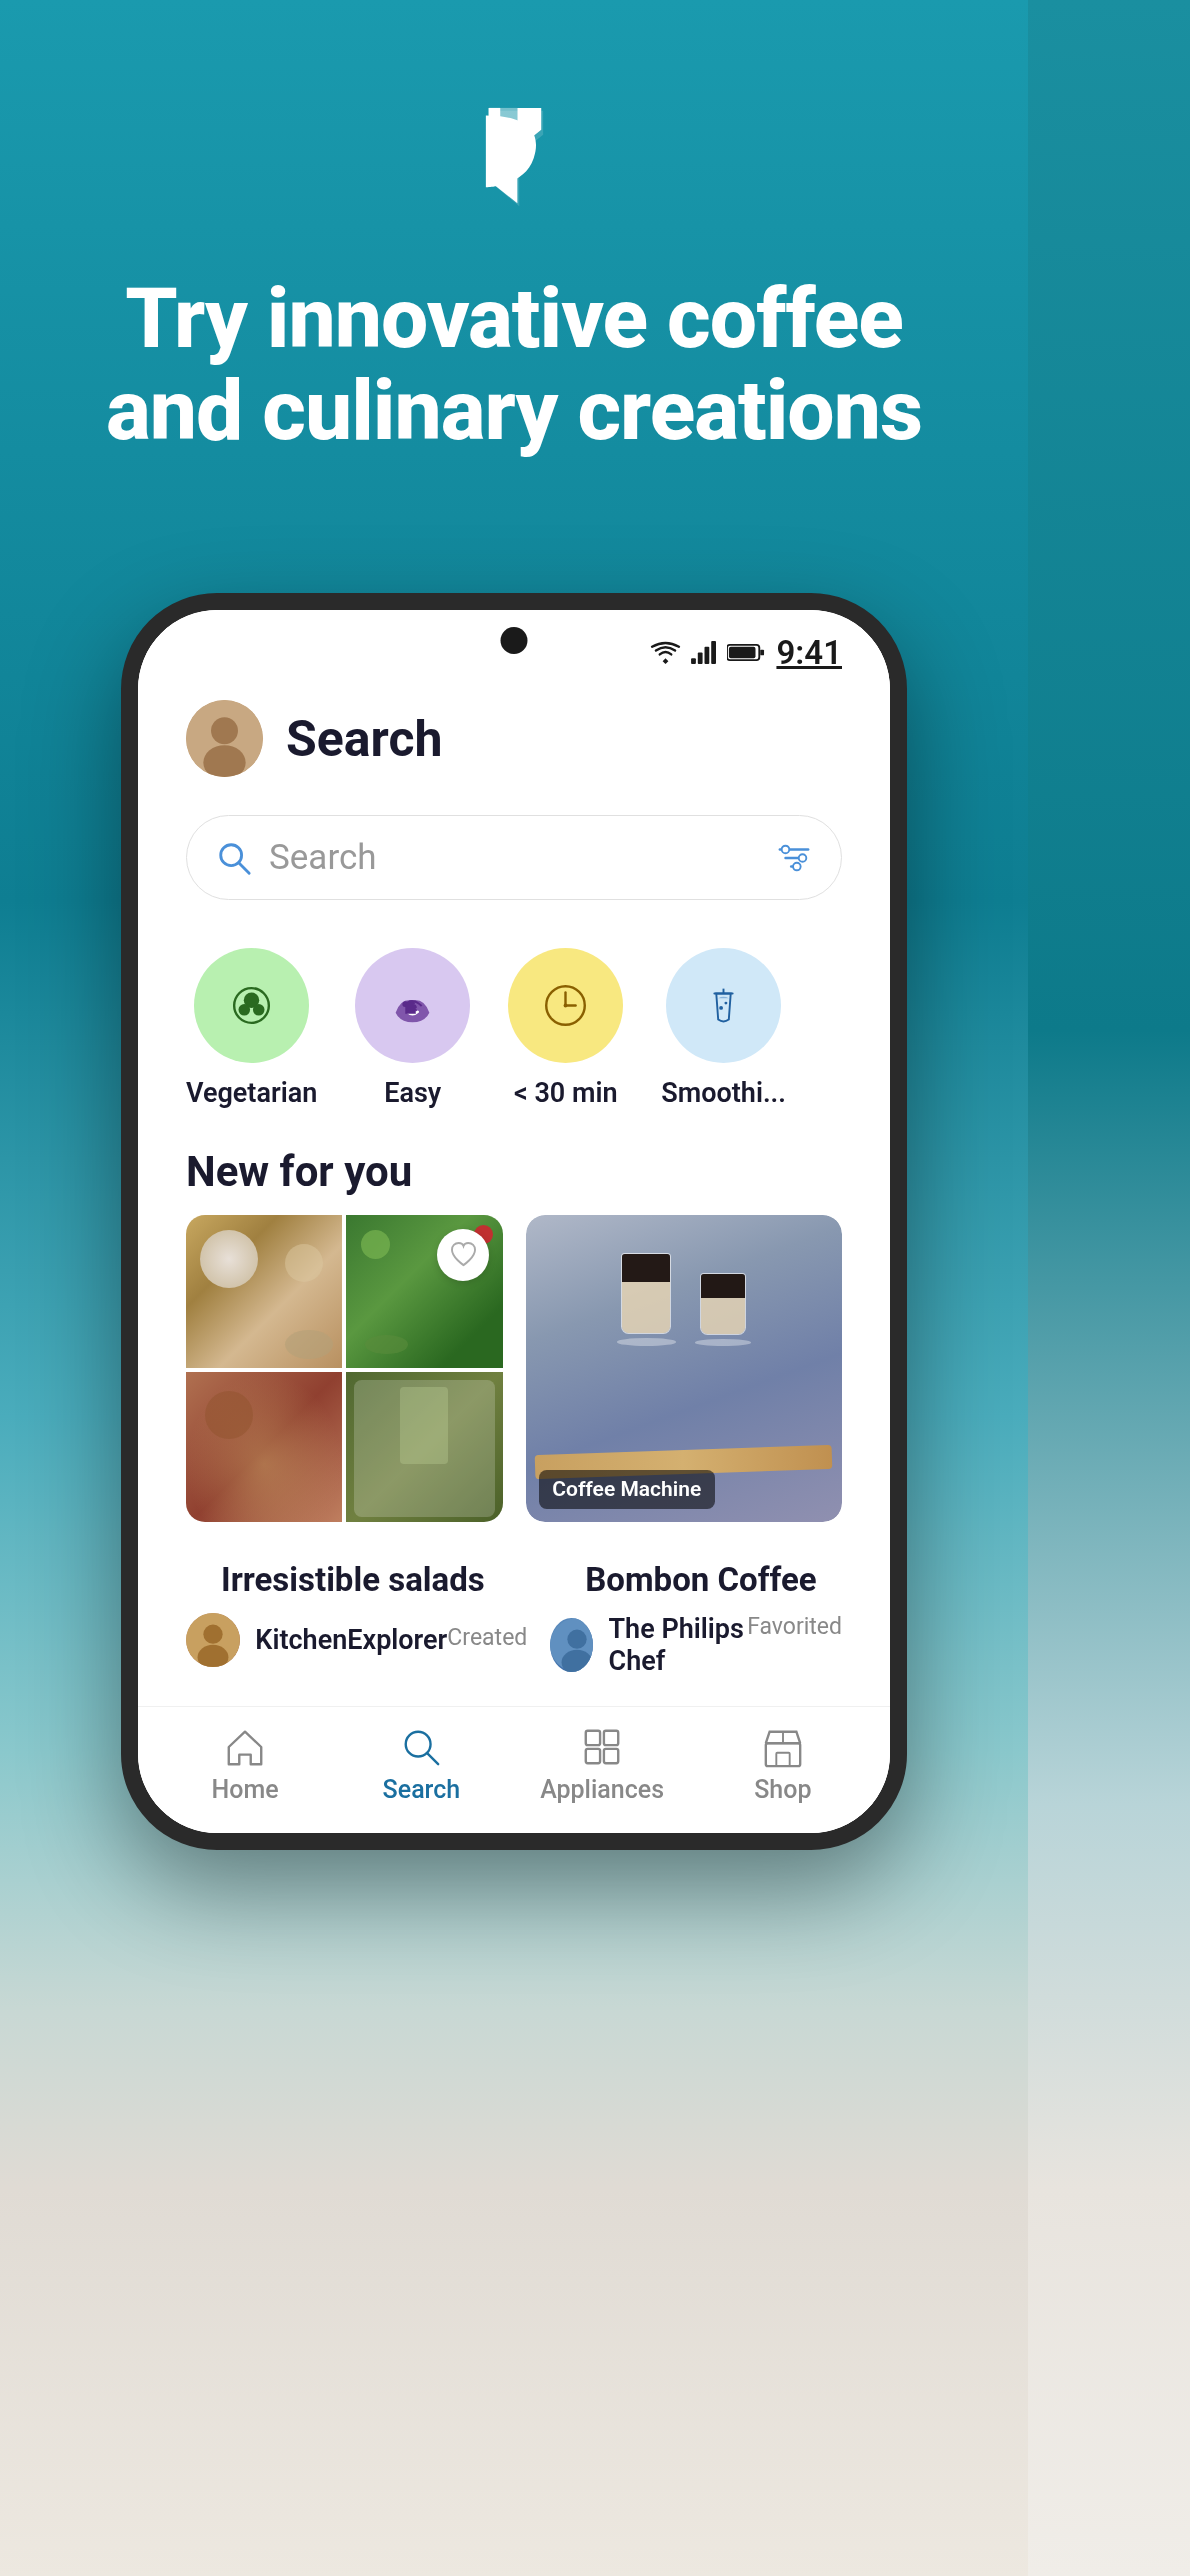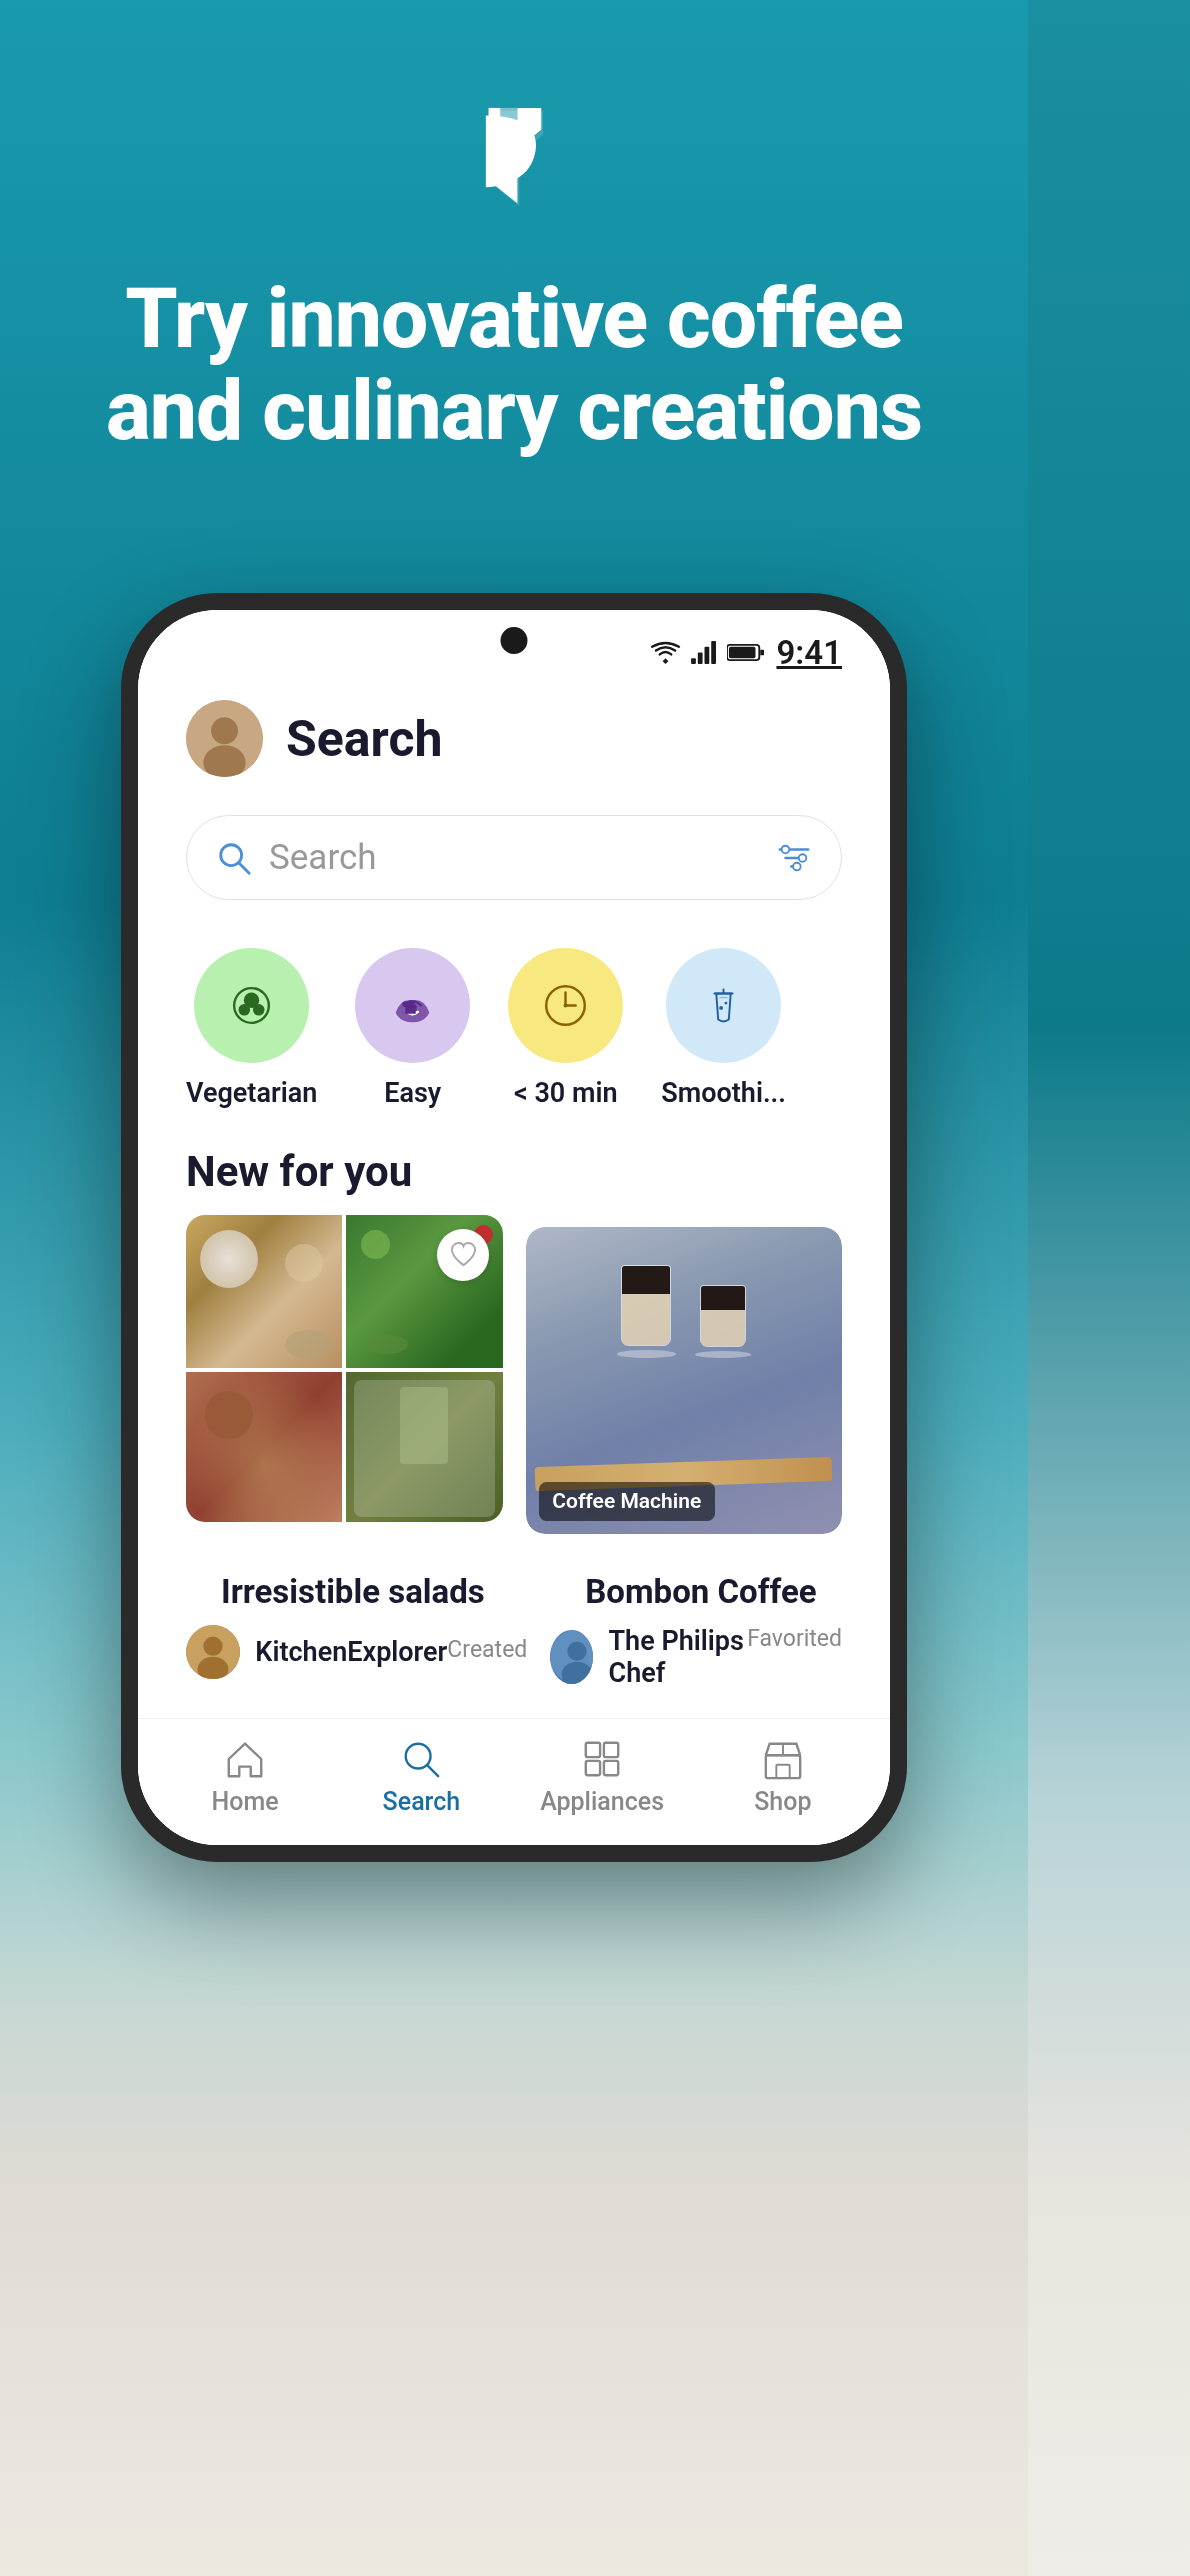--- a/index.html
+++ b/index.html
@@ -522,7 +522,7 @@
               </div>
             </div>
 
-            <div class="card-right" style="position: relative; margin-top: 12px;">
+            <div class="card-right" style="position: relative;">
 
               <div style="width: 100%; height: 307px; background: linear-gradient(160deg, #b0b8c8 0%, #8898b0 30%, #7080a8 60%, #9090b0 100%); border-radius: 19px; position: relative; overflow: hidden;">
 

